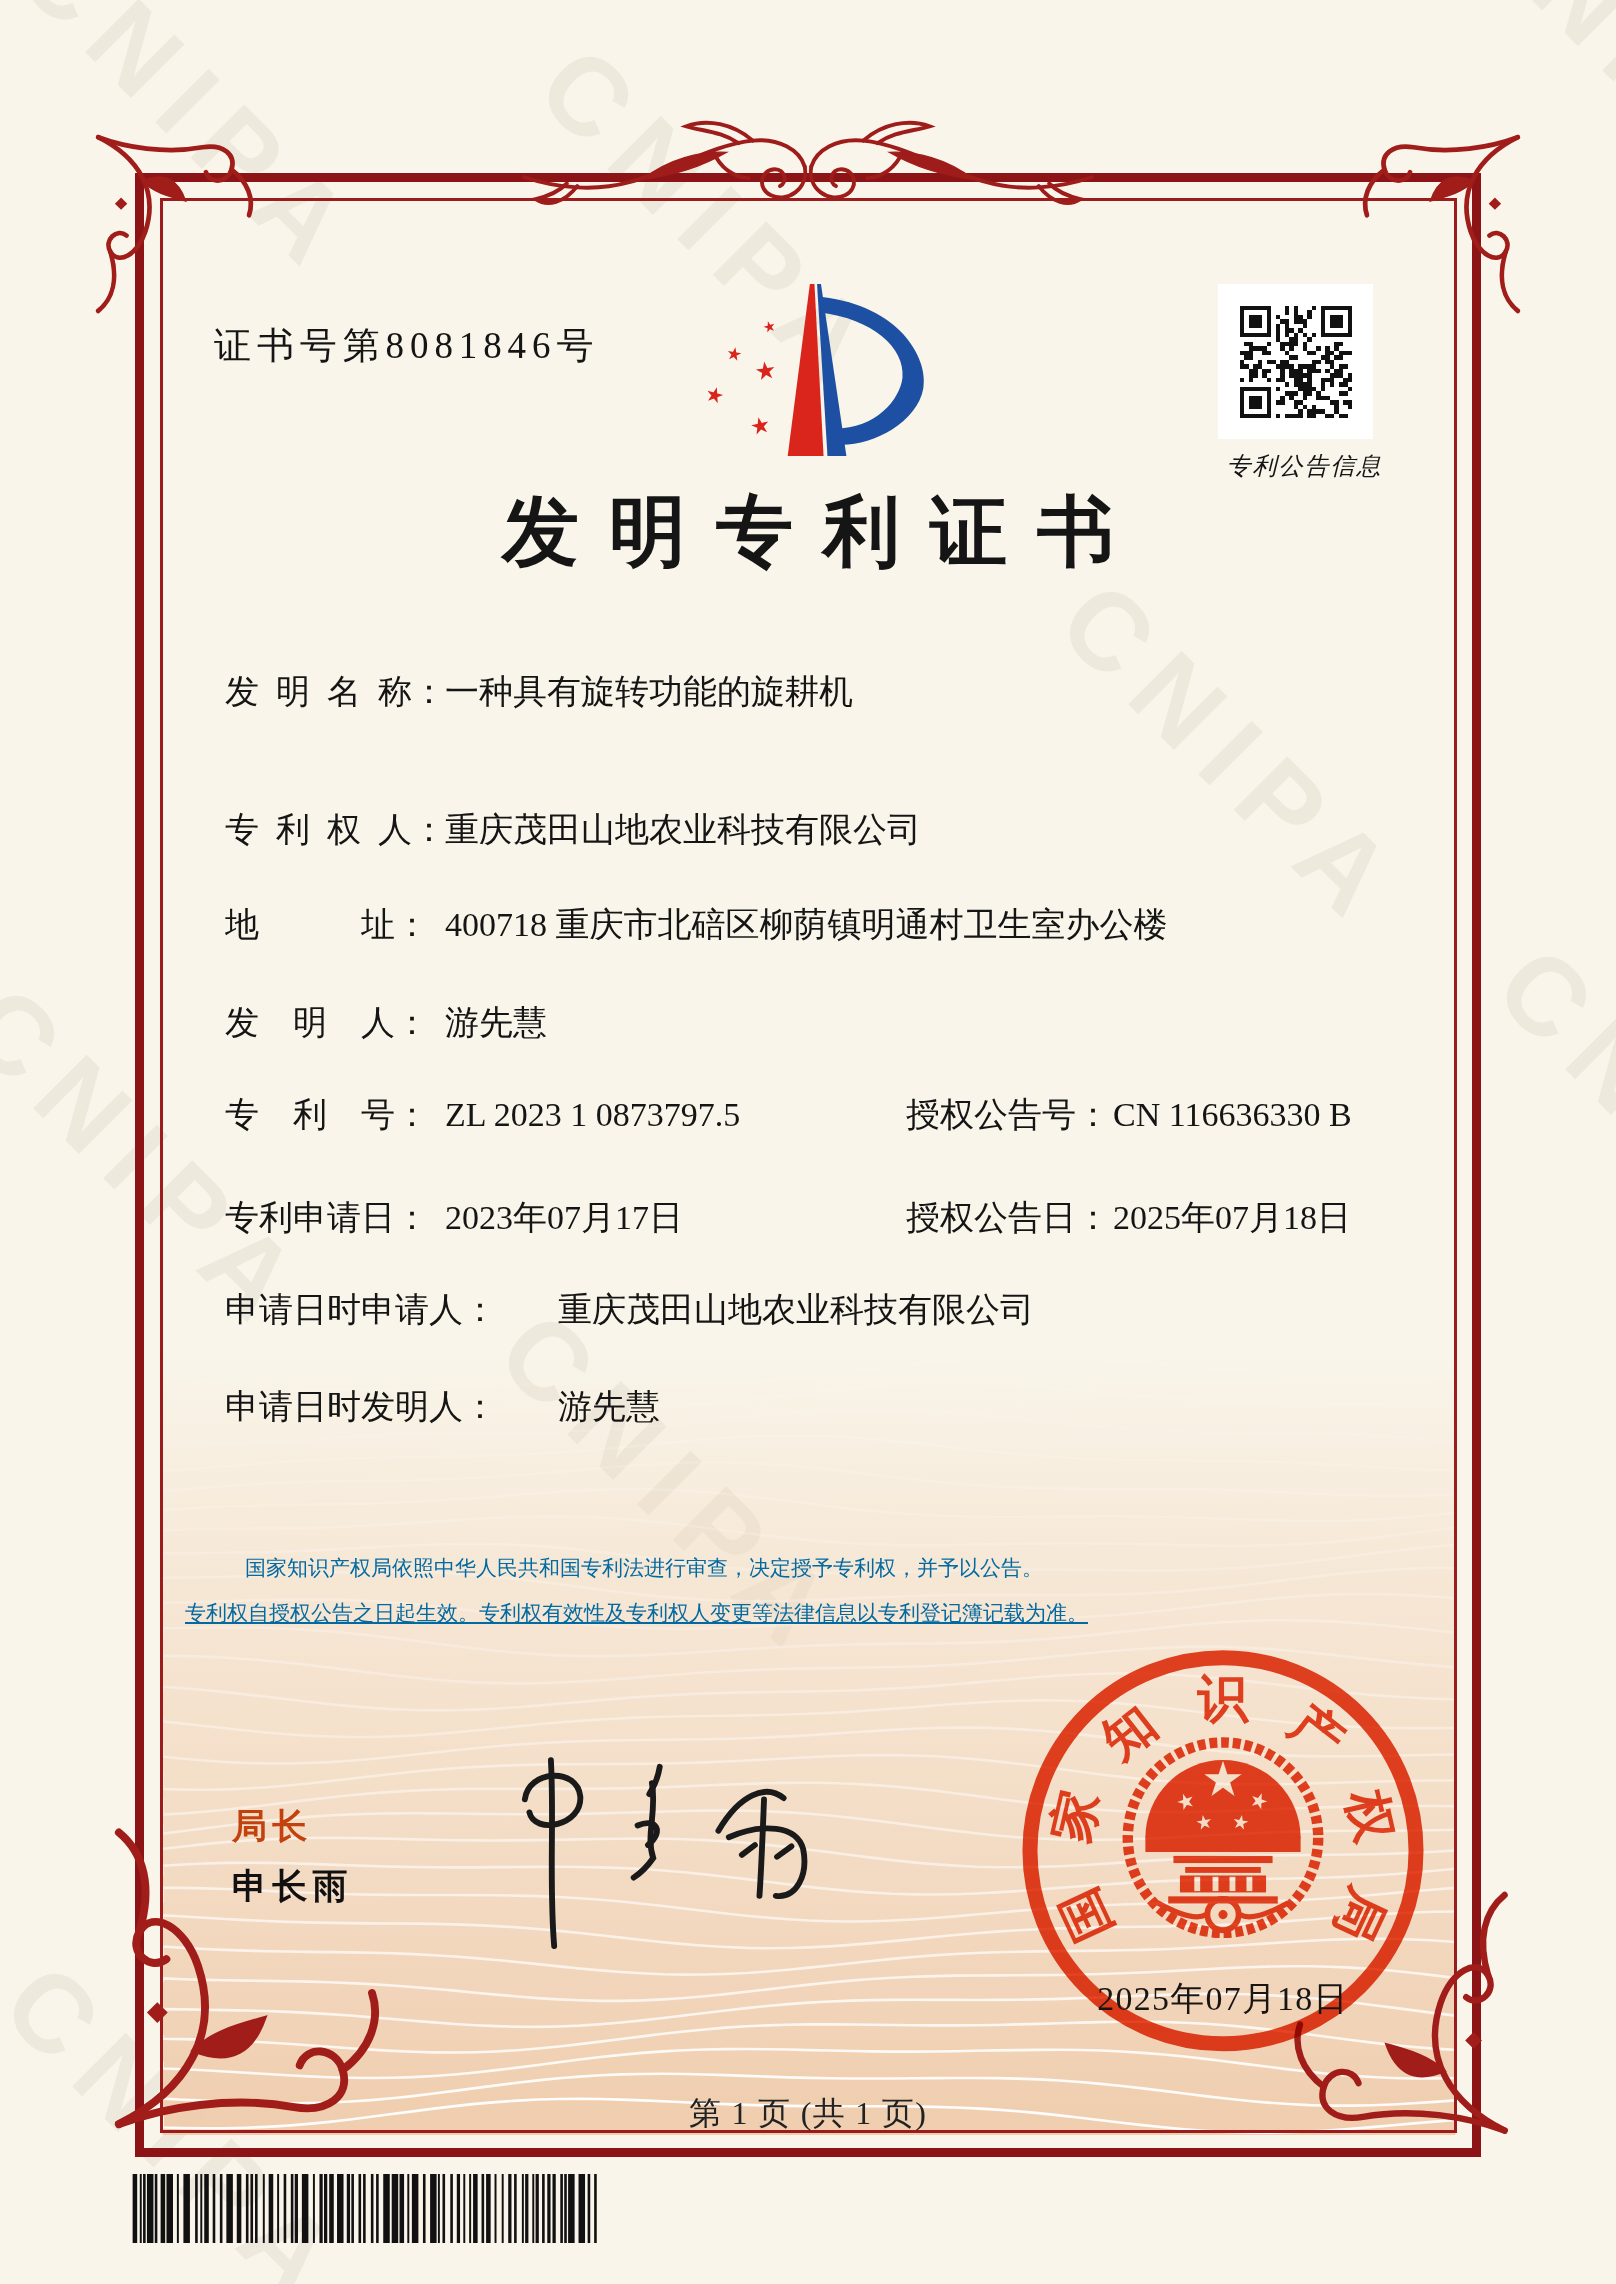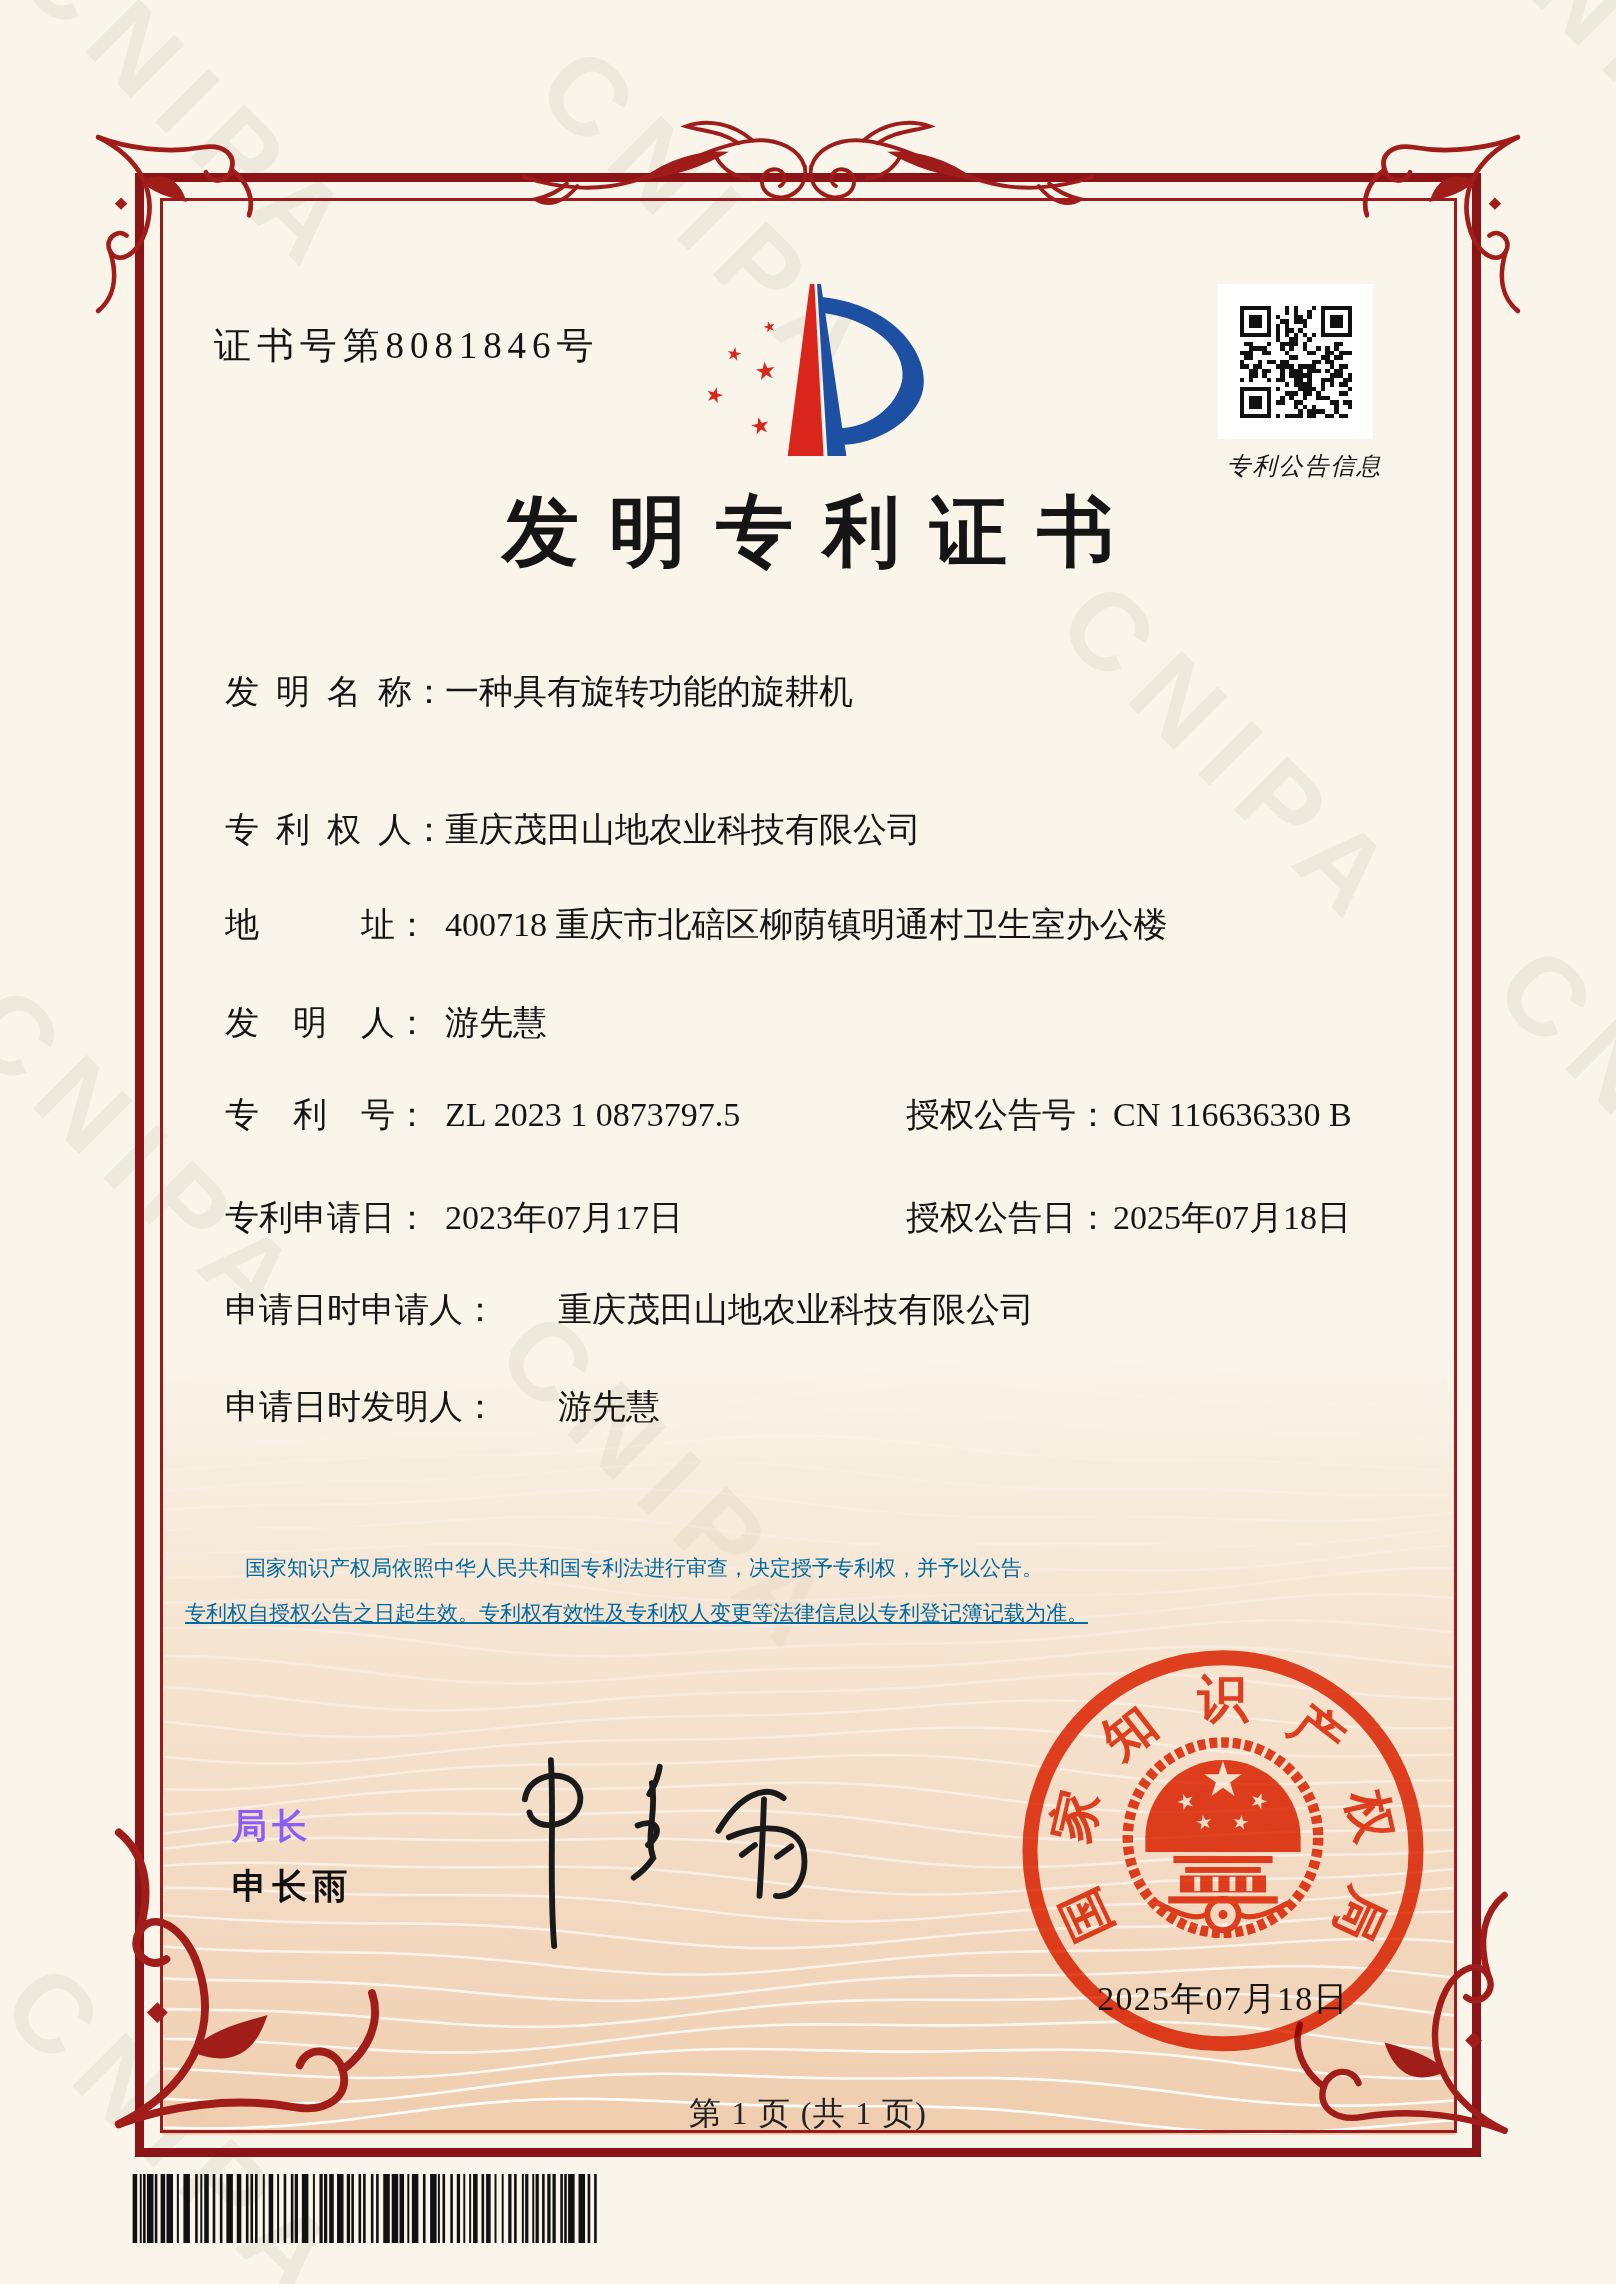--- a/index.html
+++ b/index.html
@@ -29,7 +29,7 @@
   .stmt .l1{text-indent:60px;white-space:nowrap;}
   .stmt .l2{margin-top:17px;white-space:nowrap;text-decoration:underline;}
   .juzhang{position:absolute;left:232px;top:1803px;font:700 35px "Liberation Sans",sans-serif;
-           letter-spacing:5.2px;z-index:4;color:#8b5cf6;text-align:center;}
+           letter-spacing:5.2px;z-index:4;color:#c2410c;text-align:center;}
   .jname{position:absolute;left:232px;top:1863px;font:700 35px "Liberation Sans",sans-serif;
          letter-spacing:5.2px;z-index:4;color:#111;}
   .footer{position:absolute;left:0;right:0;top:2092px;text-align:center;font-size:32px;

